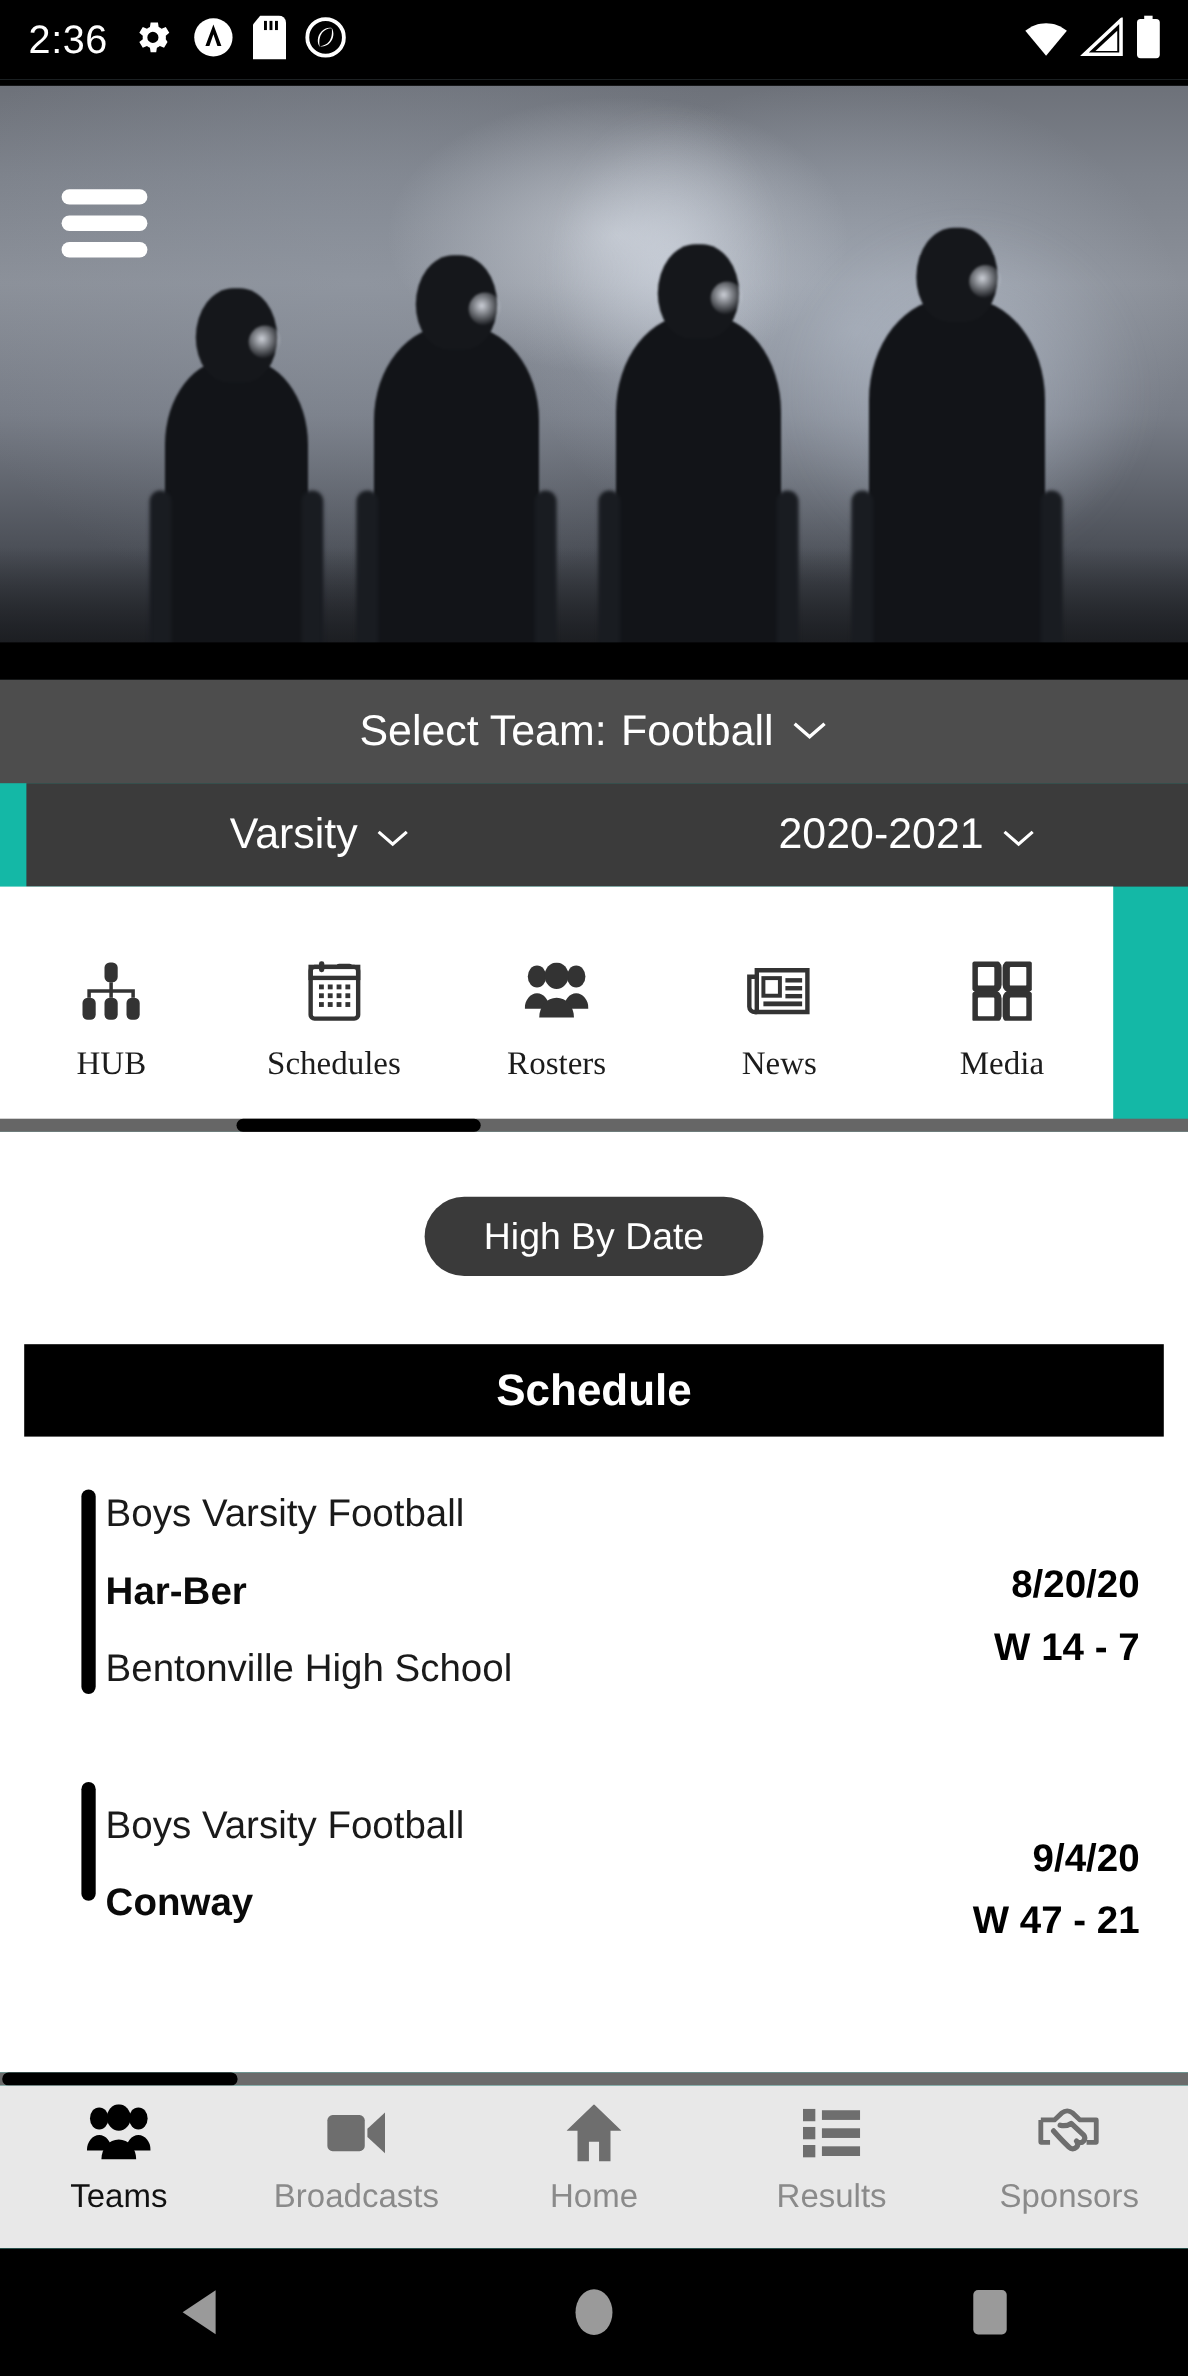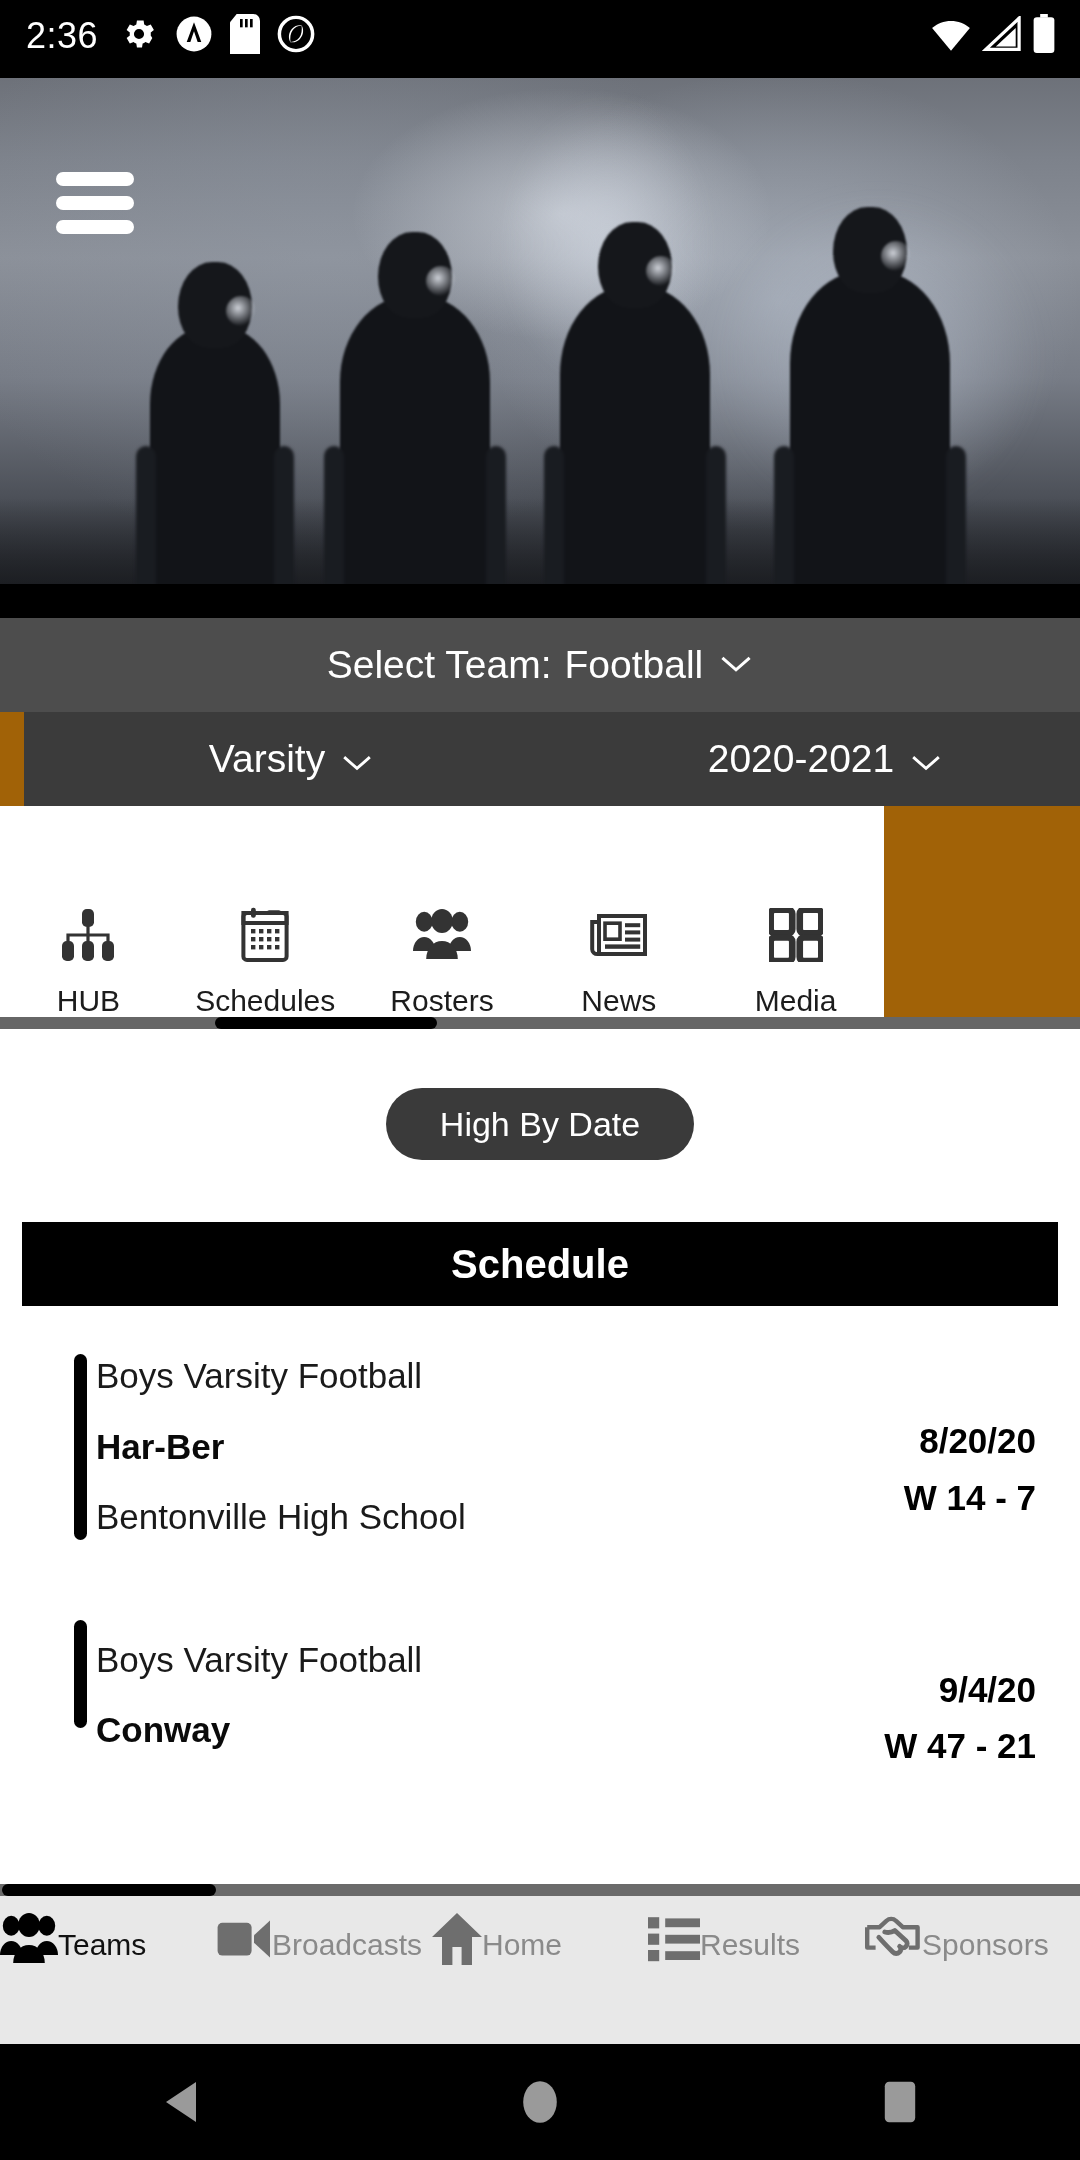--- a/index.html
+++ b/index.html
@@ -9,7 +9,7 @@
     font-family:"Liberation Sans", sans-serif;
     overflow:hidden;
   }
-  .phone { position:relative; width:1080px; height:2160px; background:#a16207; }
+  .phone { position:relative; width:1080px; height:2160px; background:#14b8a6; }
 
   
   .statusbar {

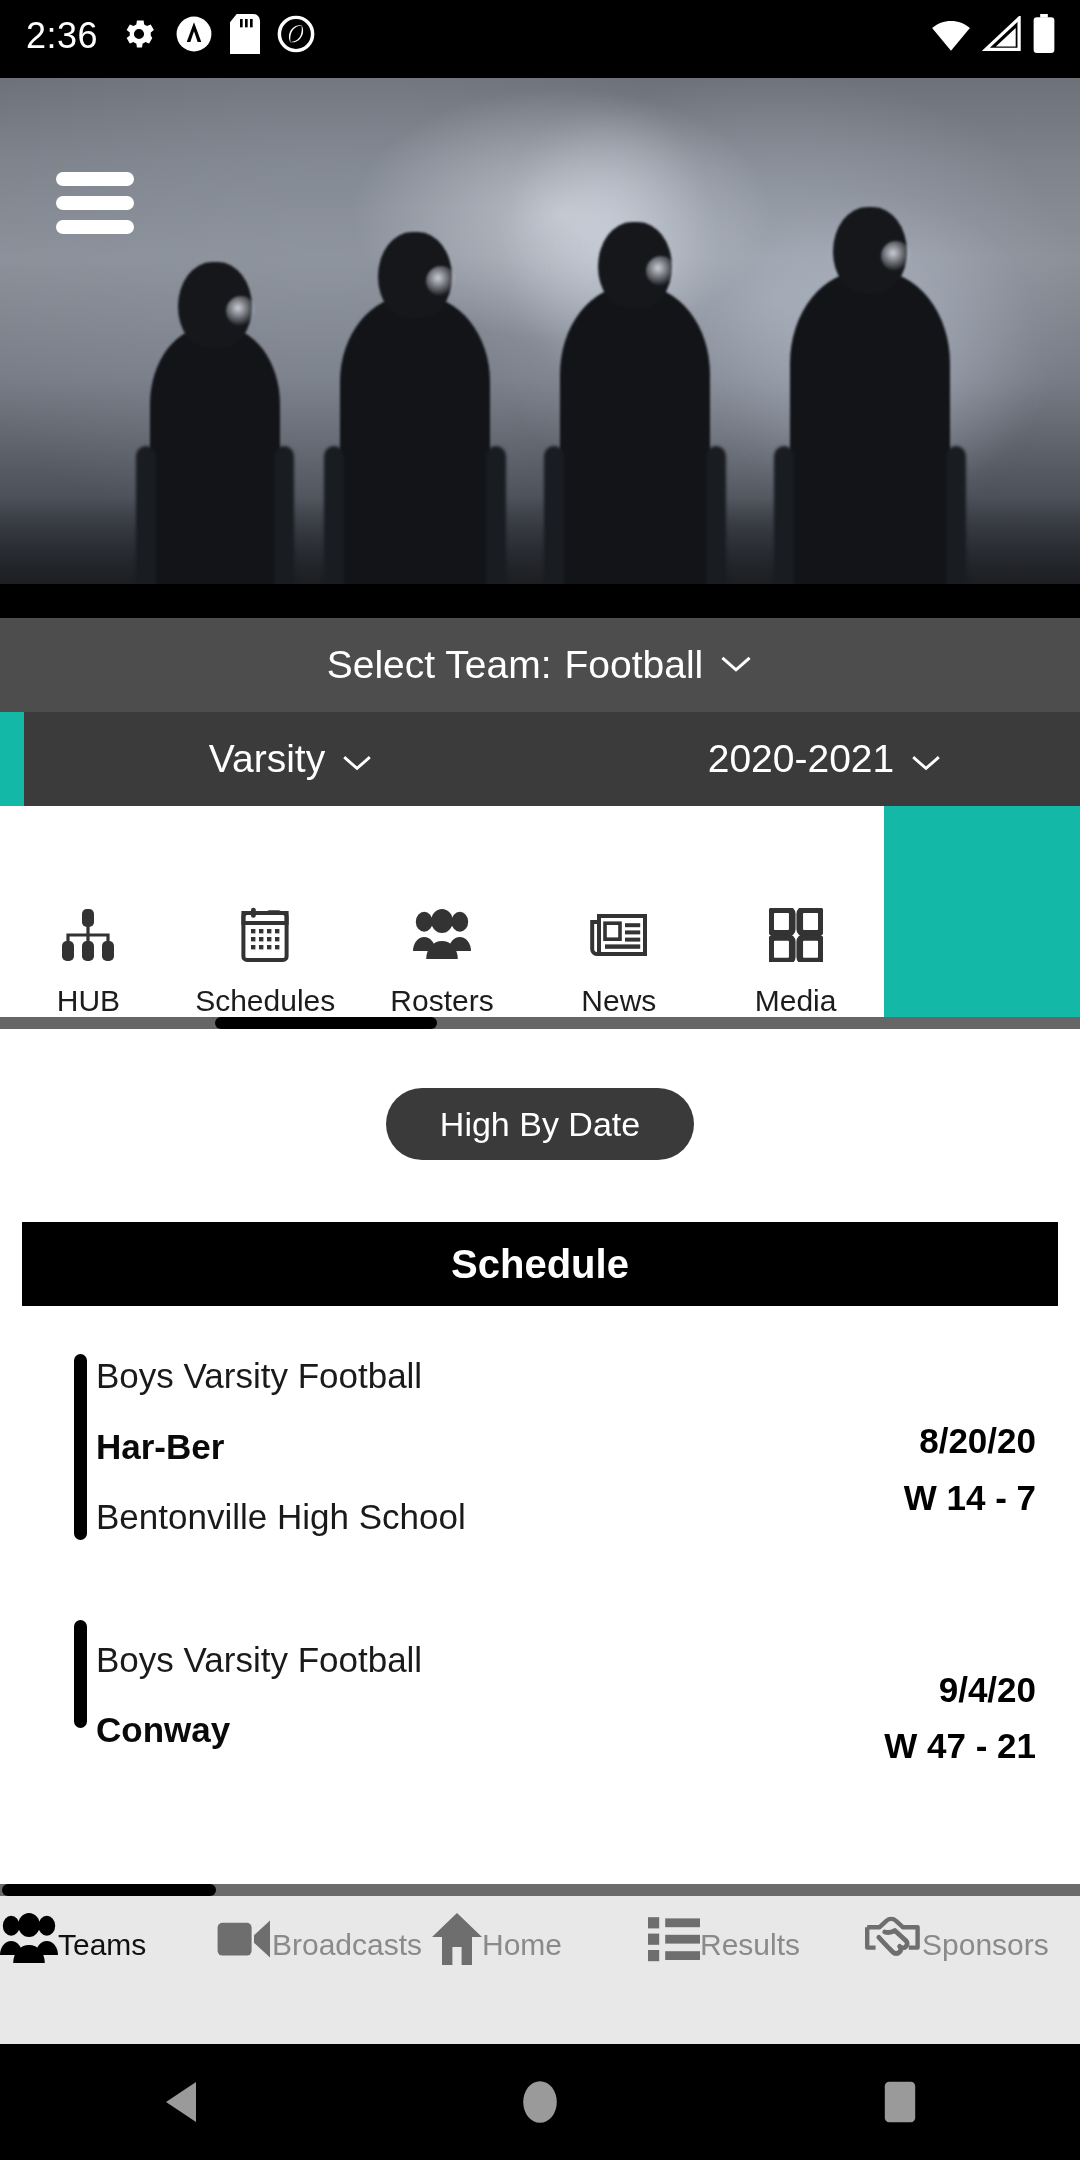--- a/index.html
+++ b/index.html
@@ -101,8 +101,8 @@
 
   
   .tabs {
-    position:absolute; top:806px; left:0; width:884px; height:212px;
-    background:#fff; display:flex; align-items:flex-end;
+    position:absolute; top:806px; left:0; width:1012px; height:212px;
+    background:#fff; display:flex; align-items:center;font-family:Liberation Serif, serif;
   }
   .tab {
     flex:1; display:flex; flex-direction:column; align-items:center;

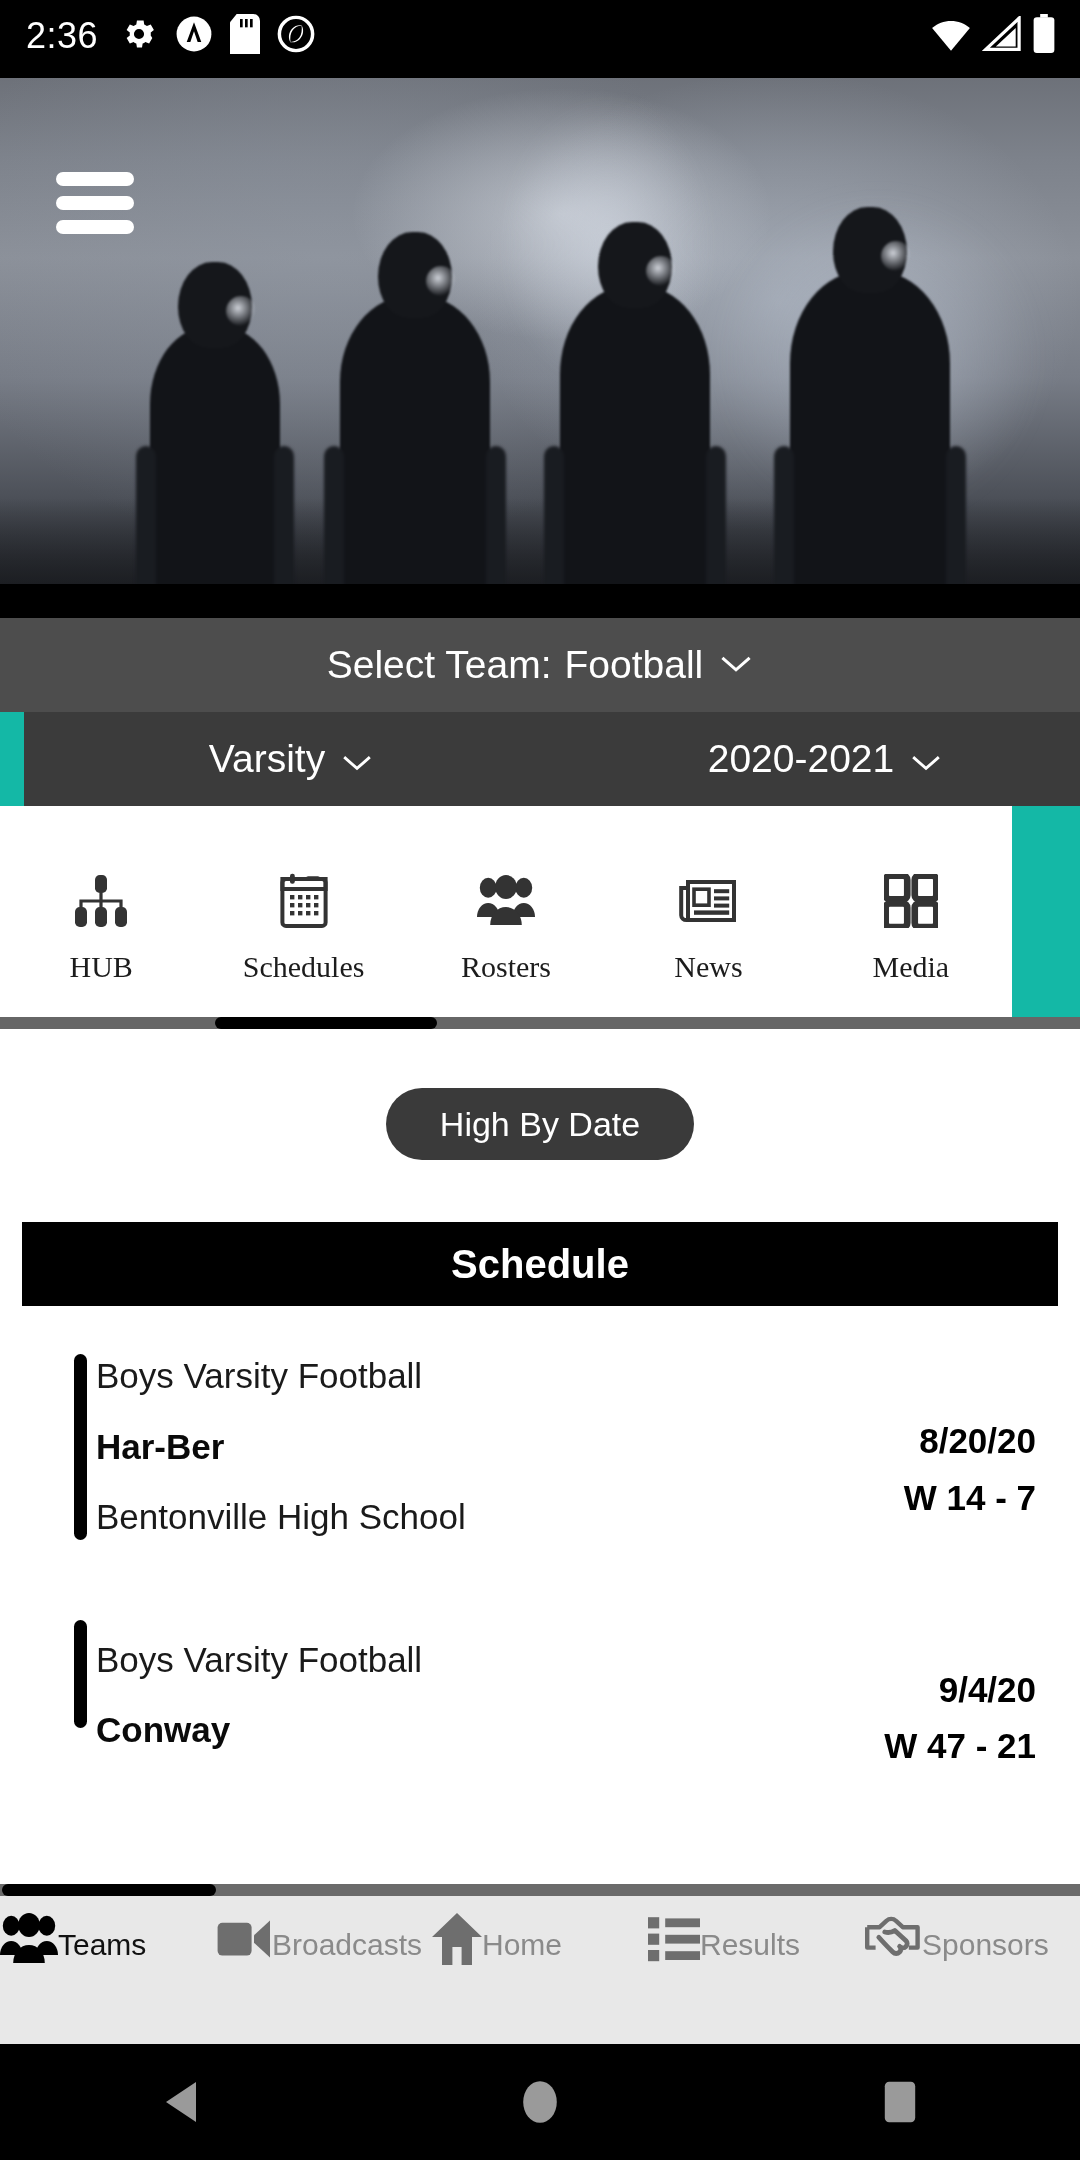--- a/index.html
+++ b/index.html
@@ -161,7 +161,7 @@
     background:#e8e8e8; display:flex; align-items:flex-start;
   }
   .bn-item {
-    flex:1; display:flex; flex-direction:row; align-items:center;
+    flex:1; display:flex; flex-direction:column; align-items:center;
     padding-top:14px; cursor:pointer;
   }
   .bn-ico { height:58px; display:flex; align-items:center; justify-content:center; }

